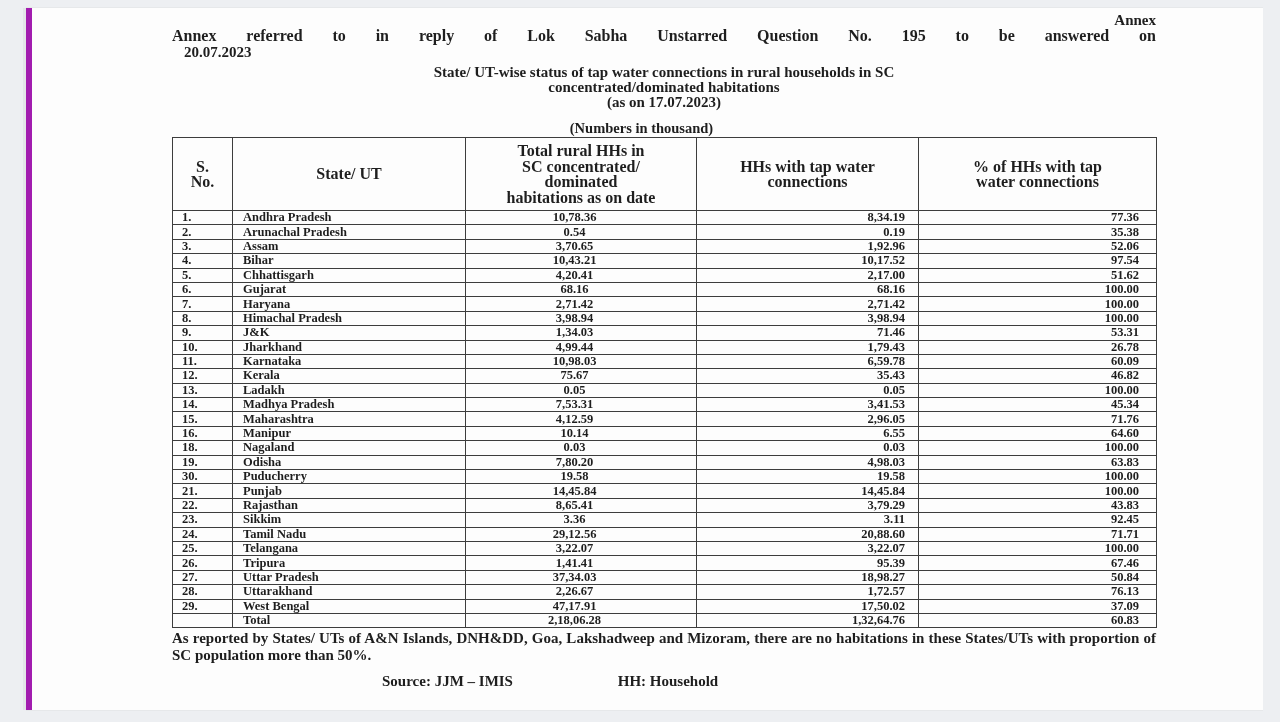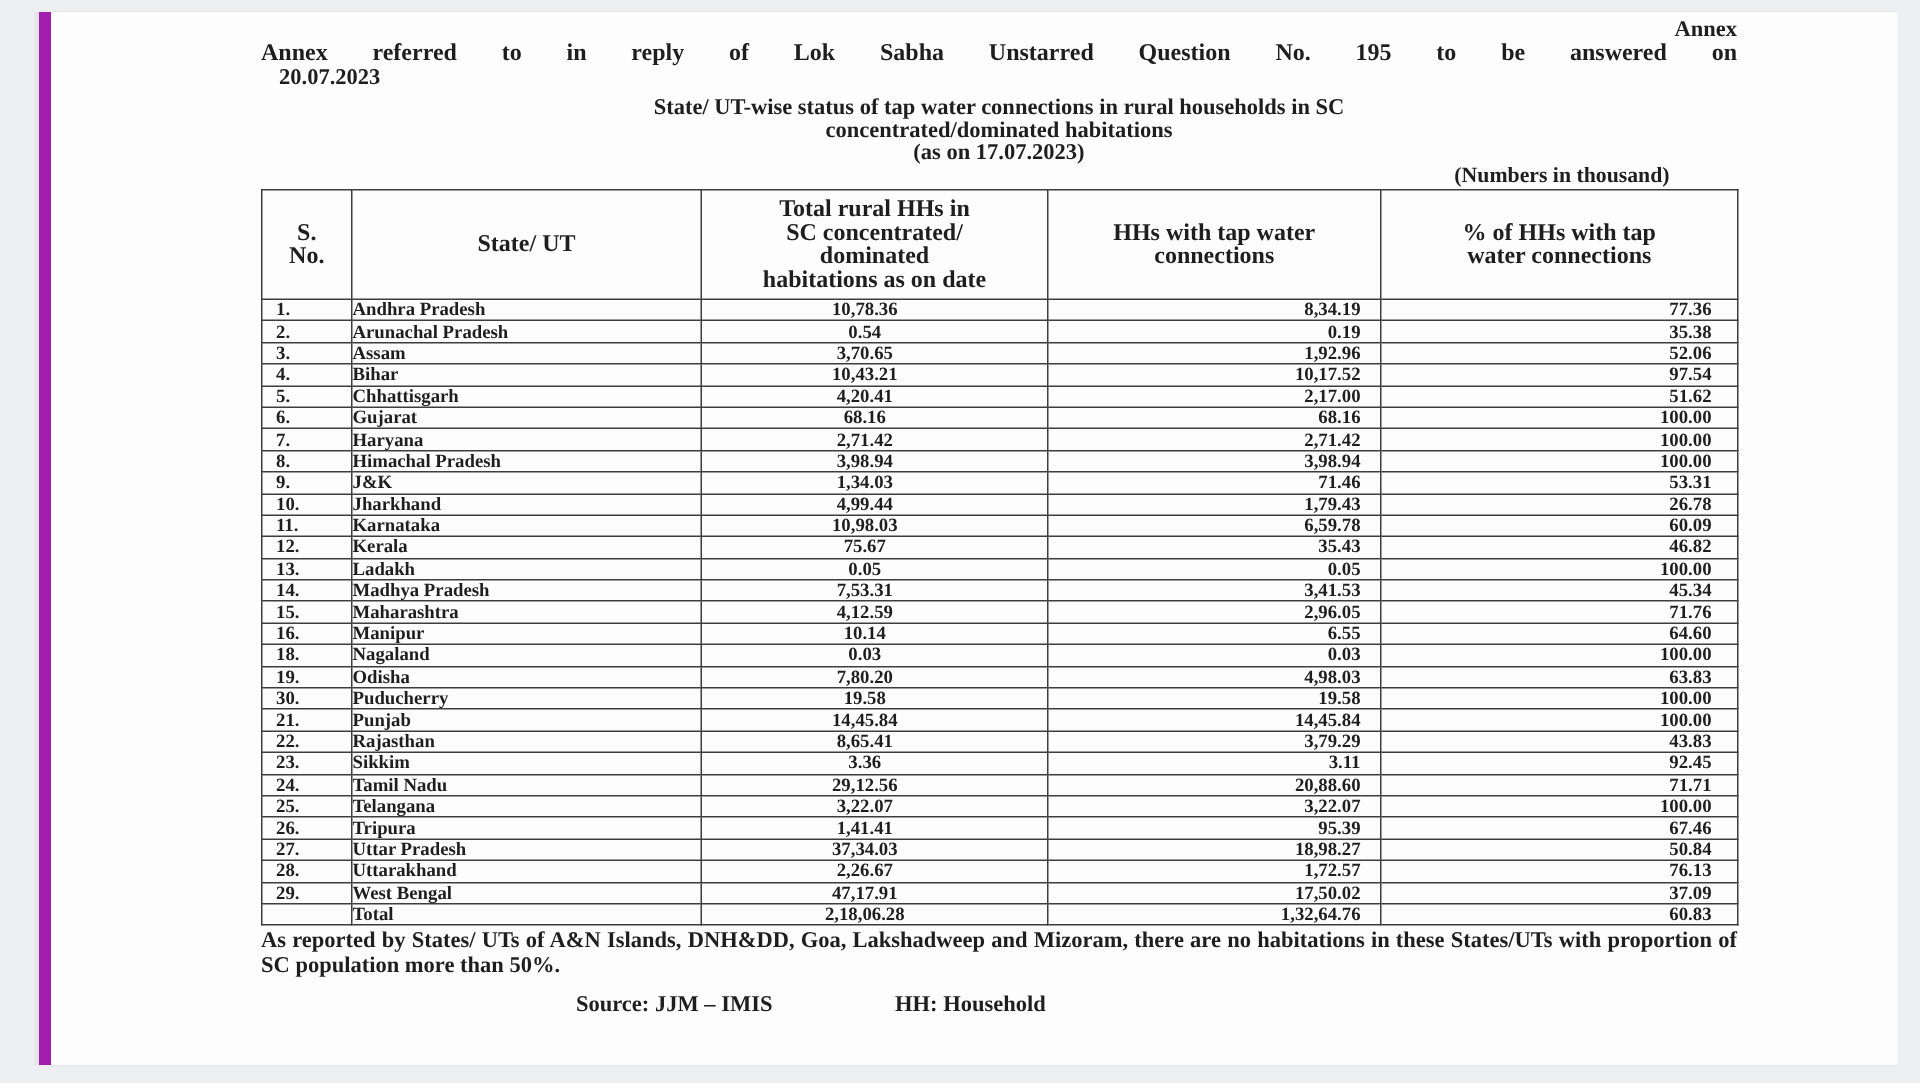--- a/index.html
+++ b/index.html
@@ -19,7 +19,7 @@
     width: 1231px;
     height: 702px;
     background: #fdfdfd;
-    border-left: 8px solid #a21caf;
+    border-left: 6px solid #a21caf;
     box-shadow: -3px 0 0 #e3e5e8, 0 -1px 0 #e6e8ea, 0 1px 0 #e6e8ea;
   }
   .content {

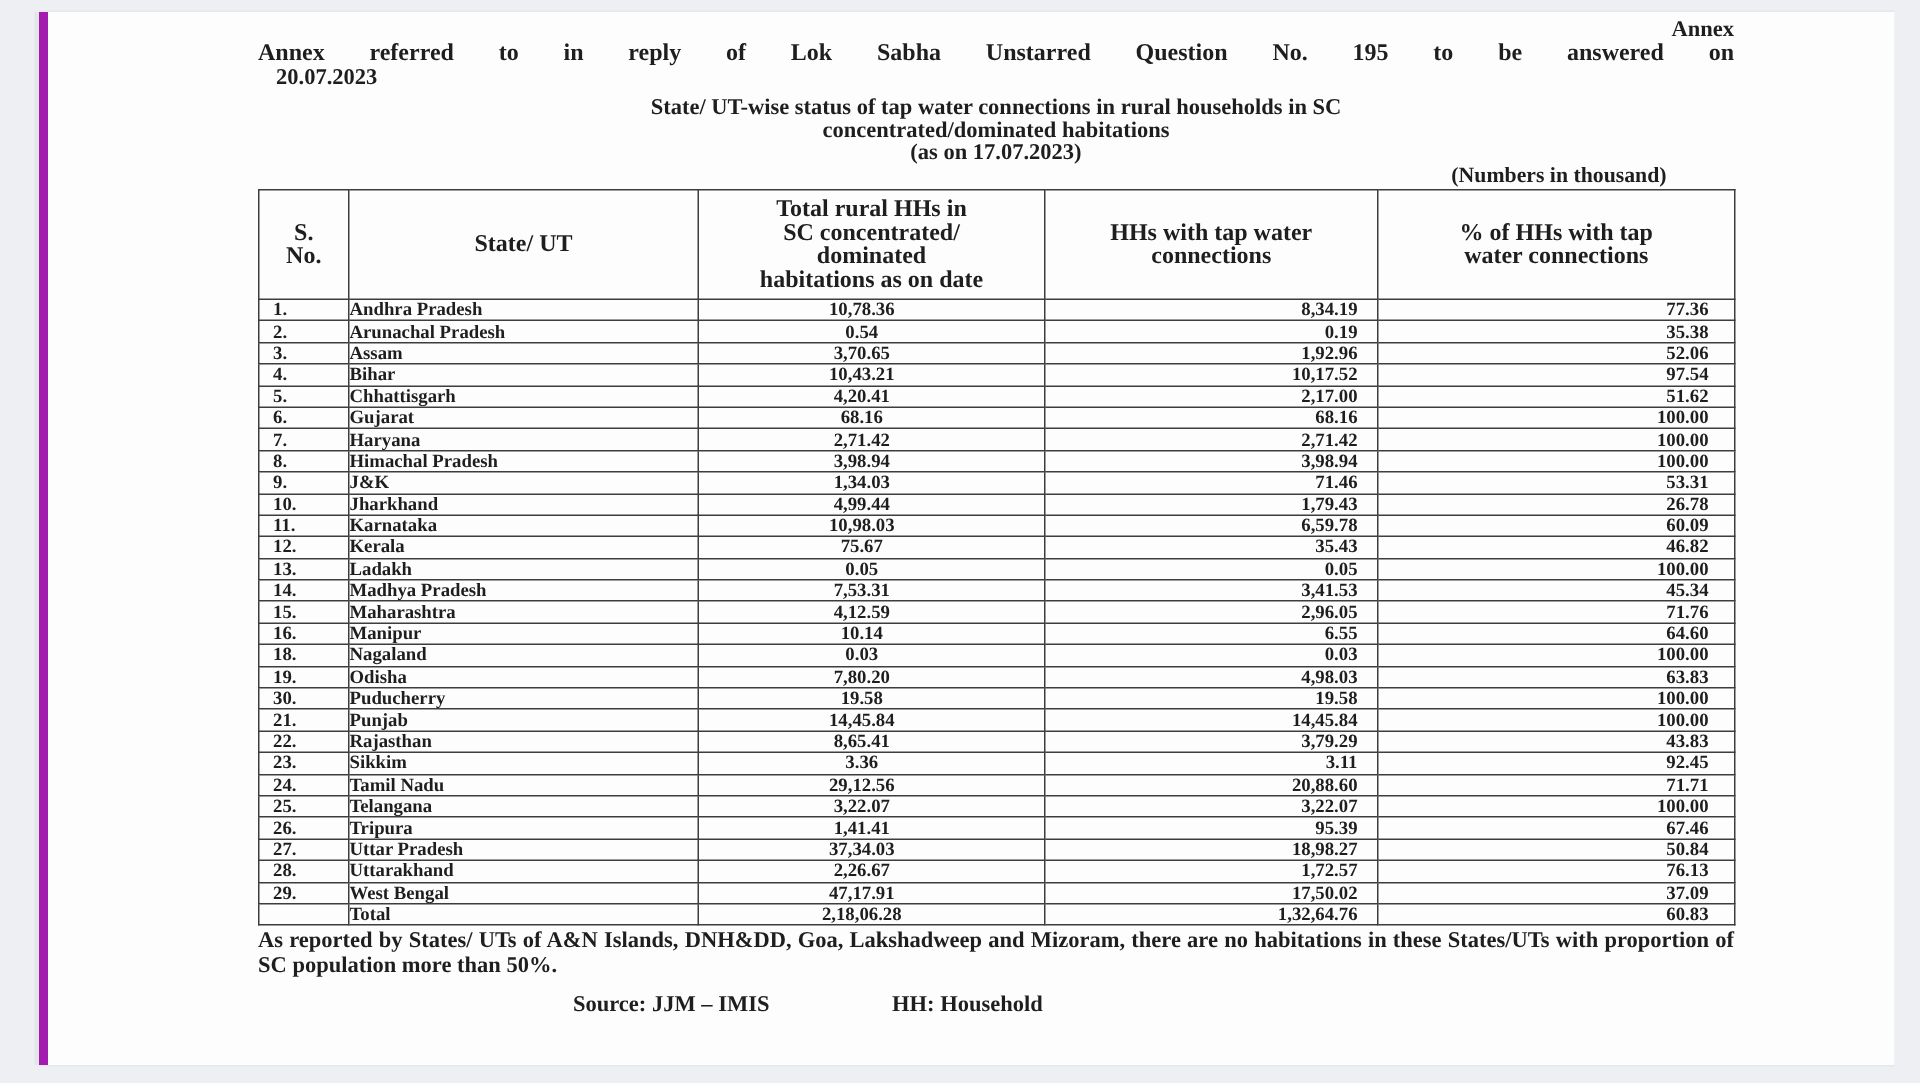--- a/index.html
+++ b/index.html
@@ -56,12 +56,12 @@
   }
   .title-block div { margin-bottom: 0; }
   .units-note {
-    text-align: right;
+    text-align: center;
     padding-right: 45px;
     font-weight: bold;
     font-size: 14.5px;
     line-height: 15px;
-    margin-top: 0px;
+    margin-top: 11px;
   }
   table.data-table {
     margin-top: 1px;

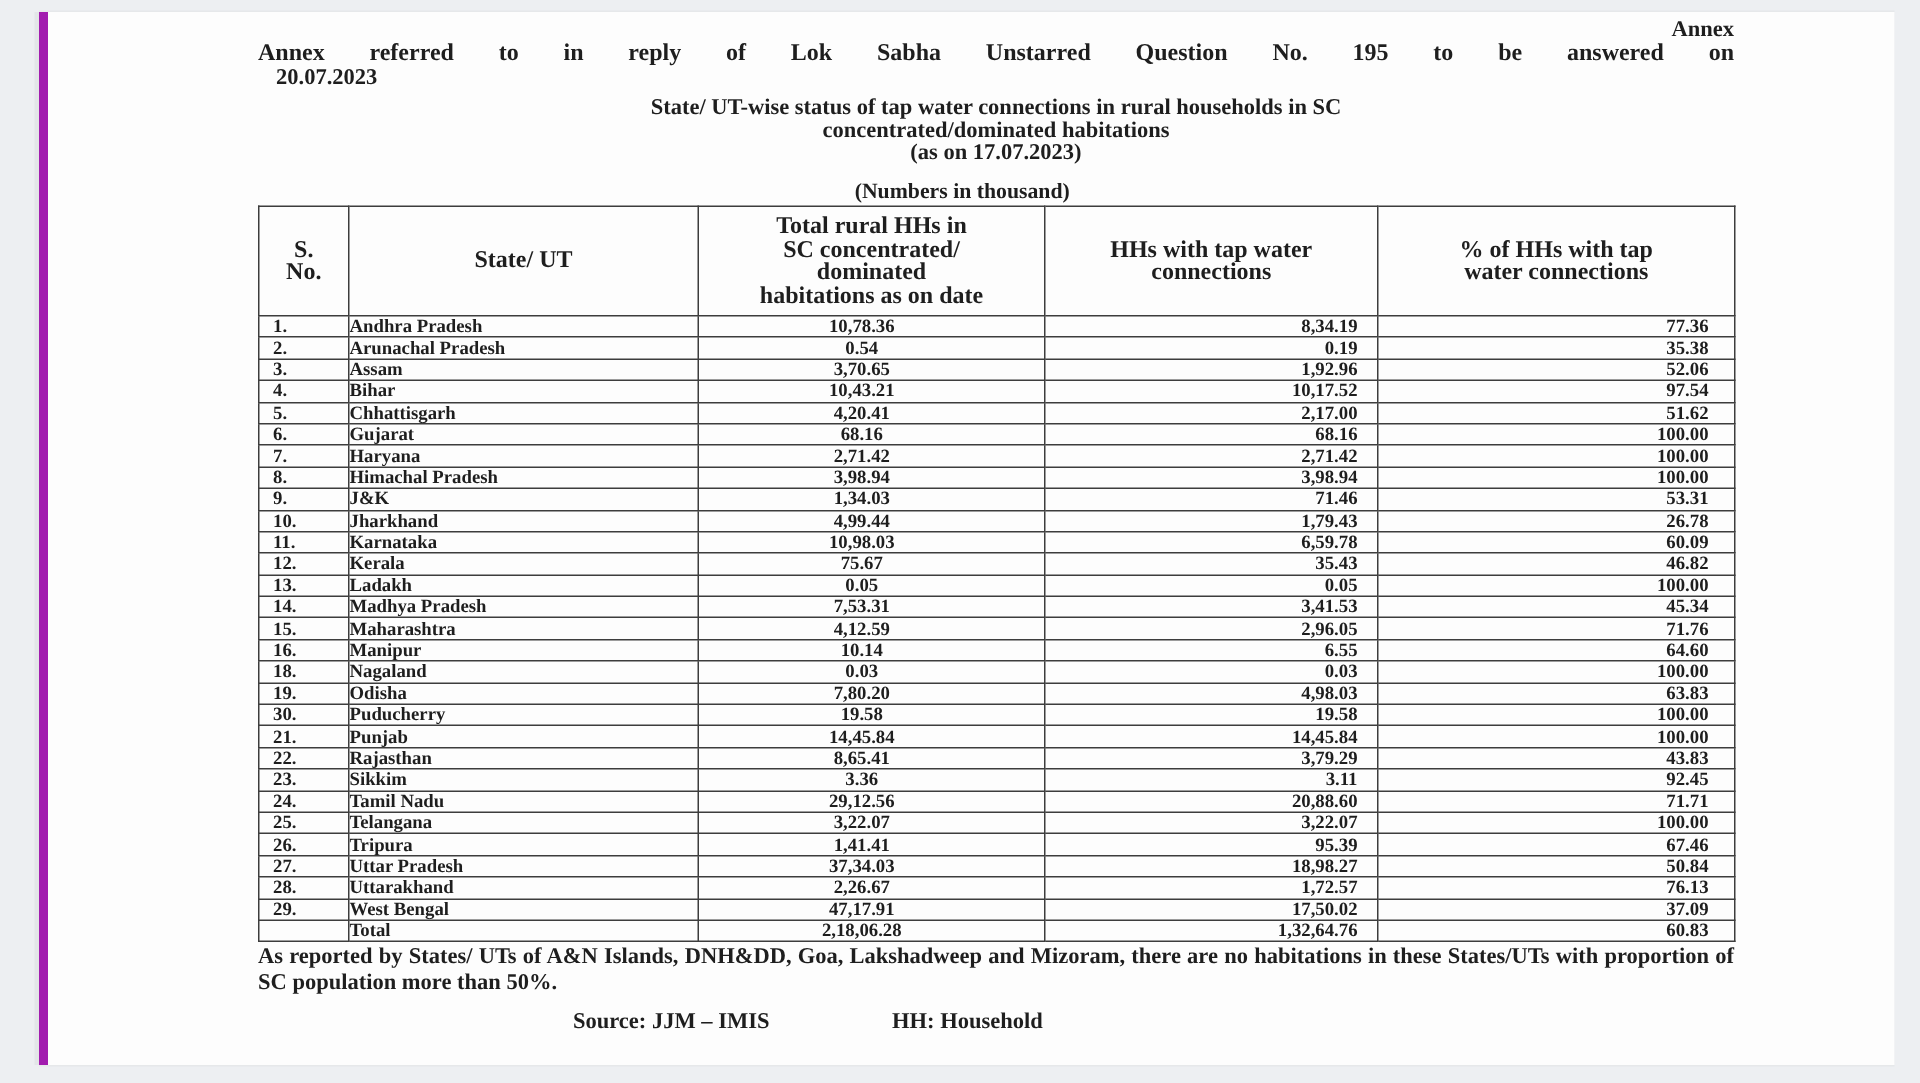--- a/index.html
+++ b/index.html
@@ -91,7 +91,7 @@
     white-space: nowrap;
   }
   td.col-sno   { padding-left: 9px; }
-  td.col-state { }
+  td.col-state { padding-left: 10px; }
   td.col-total-hh { text-align: center; padding-right: 13px; }
   td.col-tap-hh   { text-align: right; padding-right: 13px; }
   td.col-pct      { text-align: right; padding-right: 17px; }

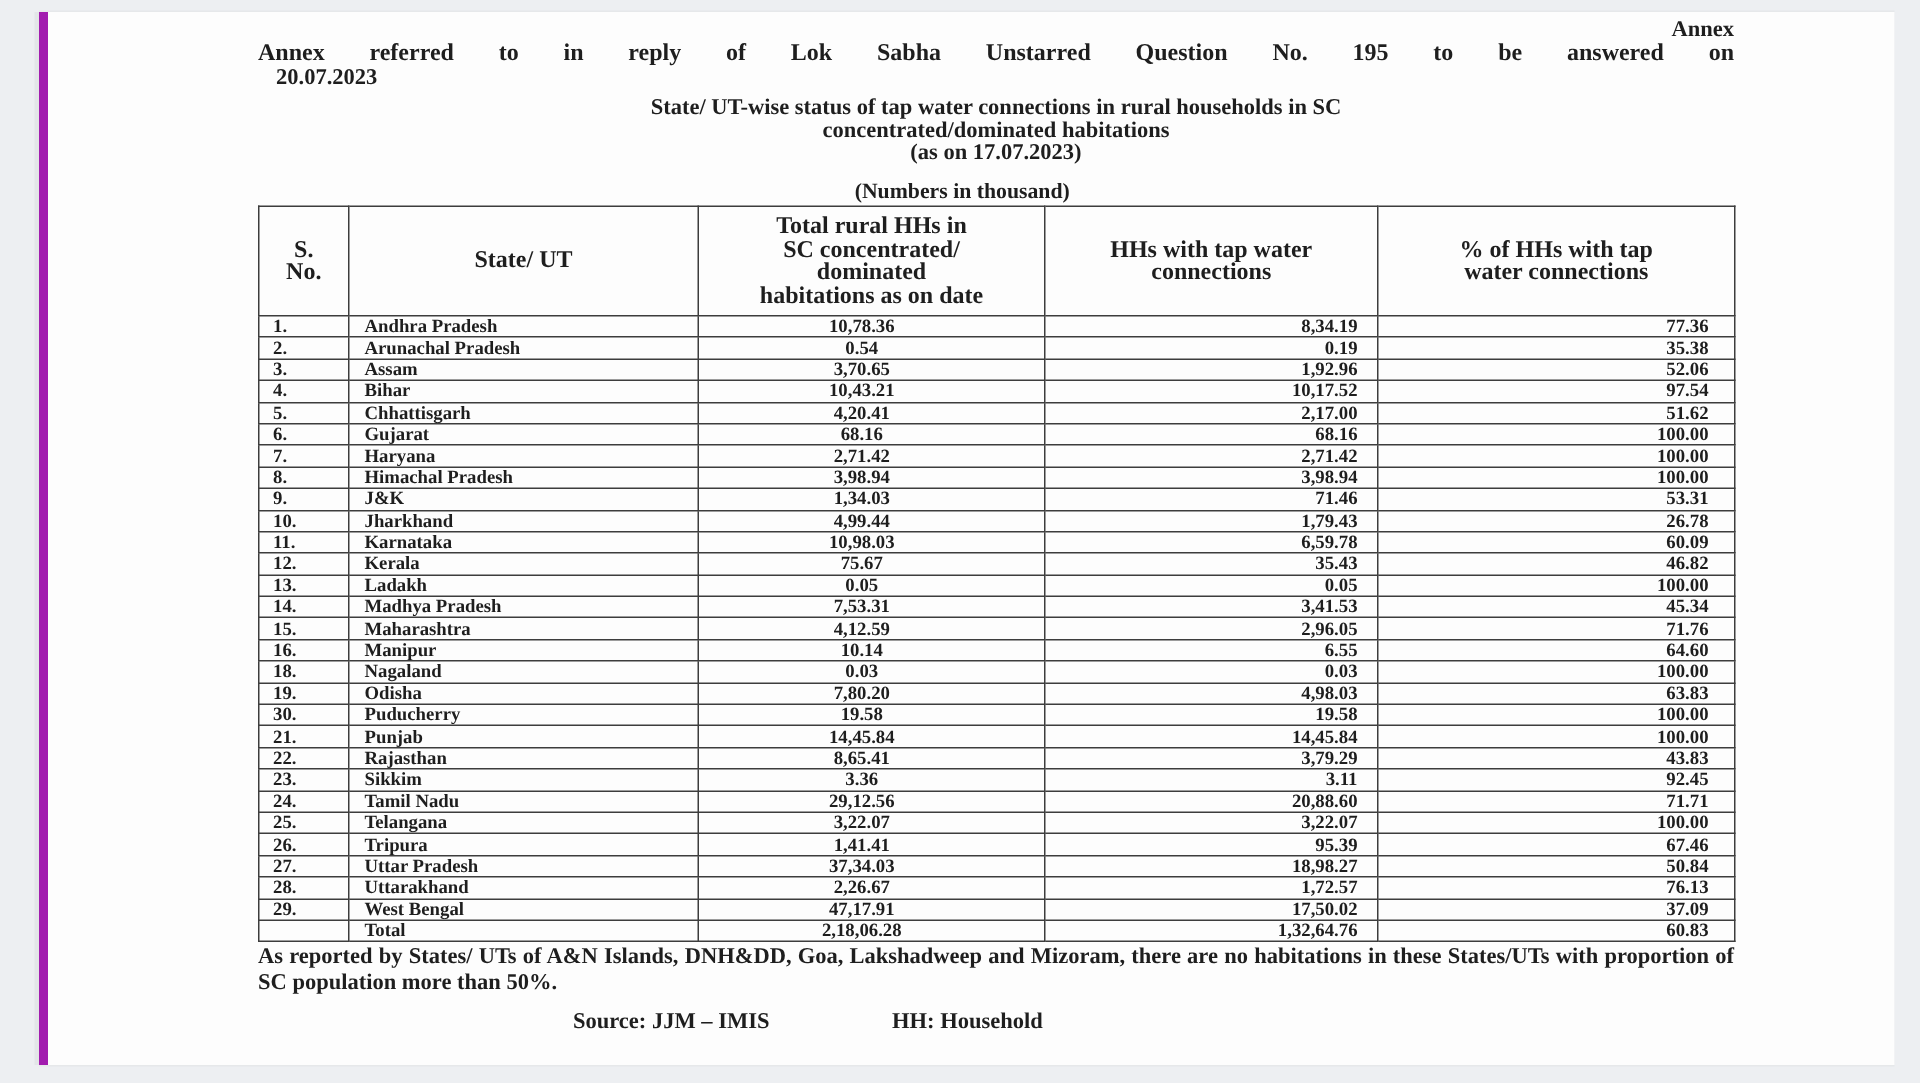--- a/index.html
+++ b/index.html
@@ -109,7 +109,7 @@
     line-height: 16px;
   }
   .source-label { margin-left: 210px; }
-  .hh-label { margin-left: 78px; }
+  .hh-label { margin-left: 101px; }
 </style>
 </head>
 <body>

